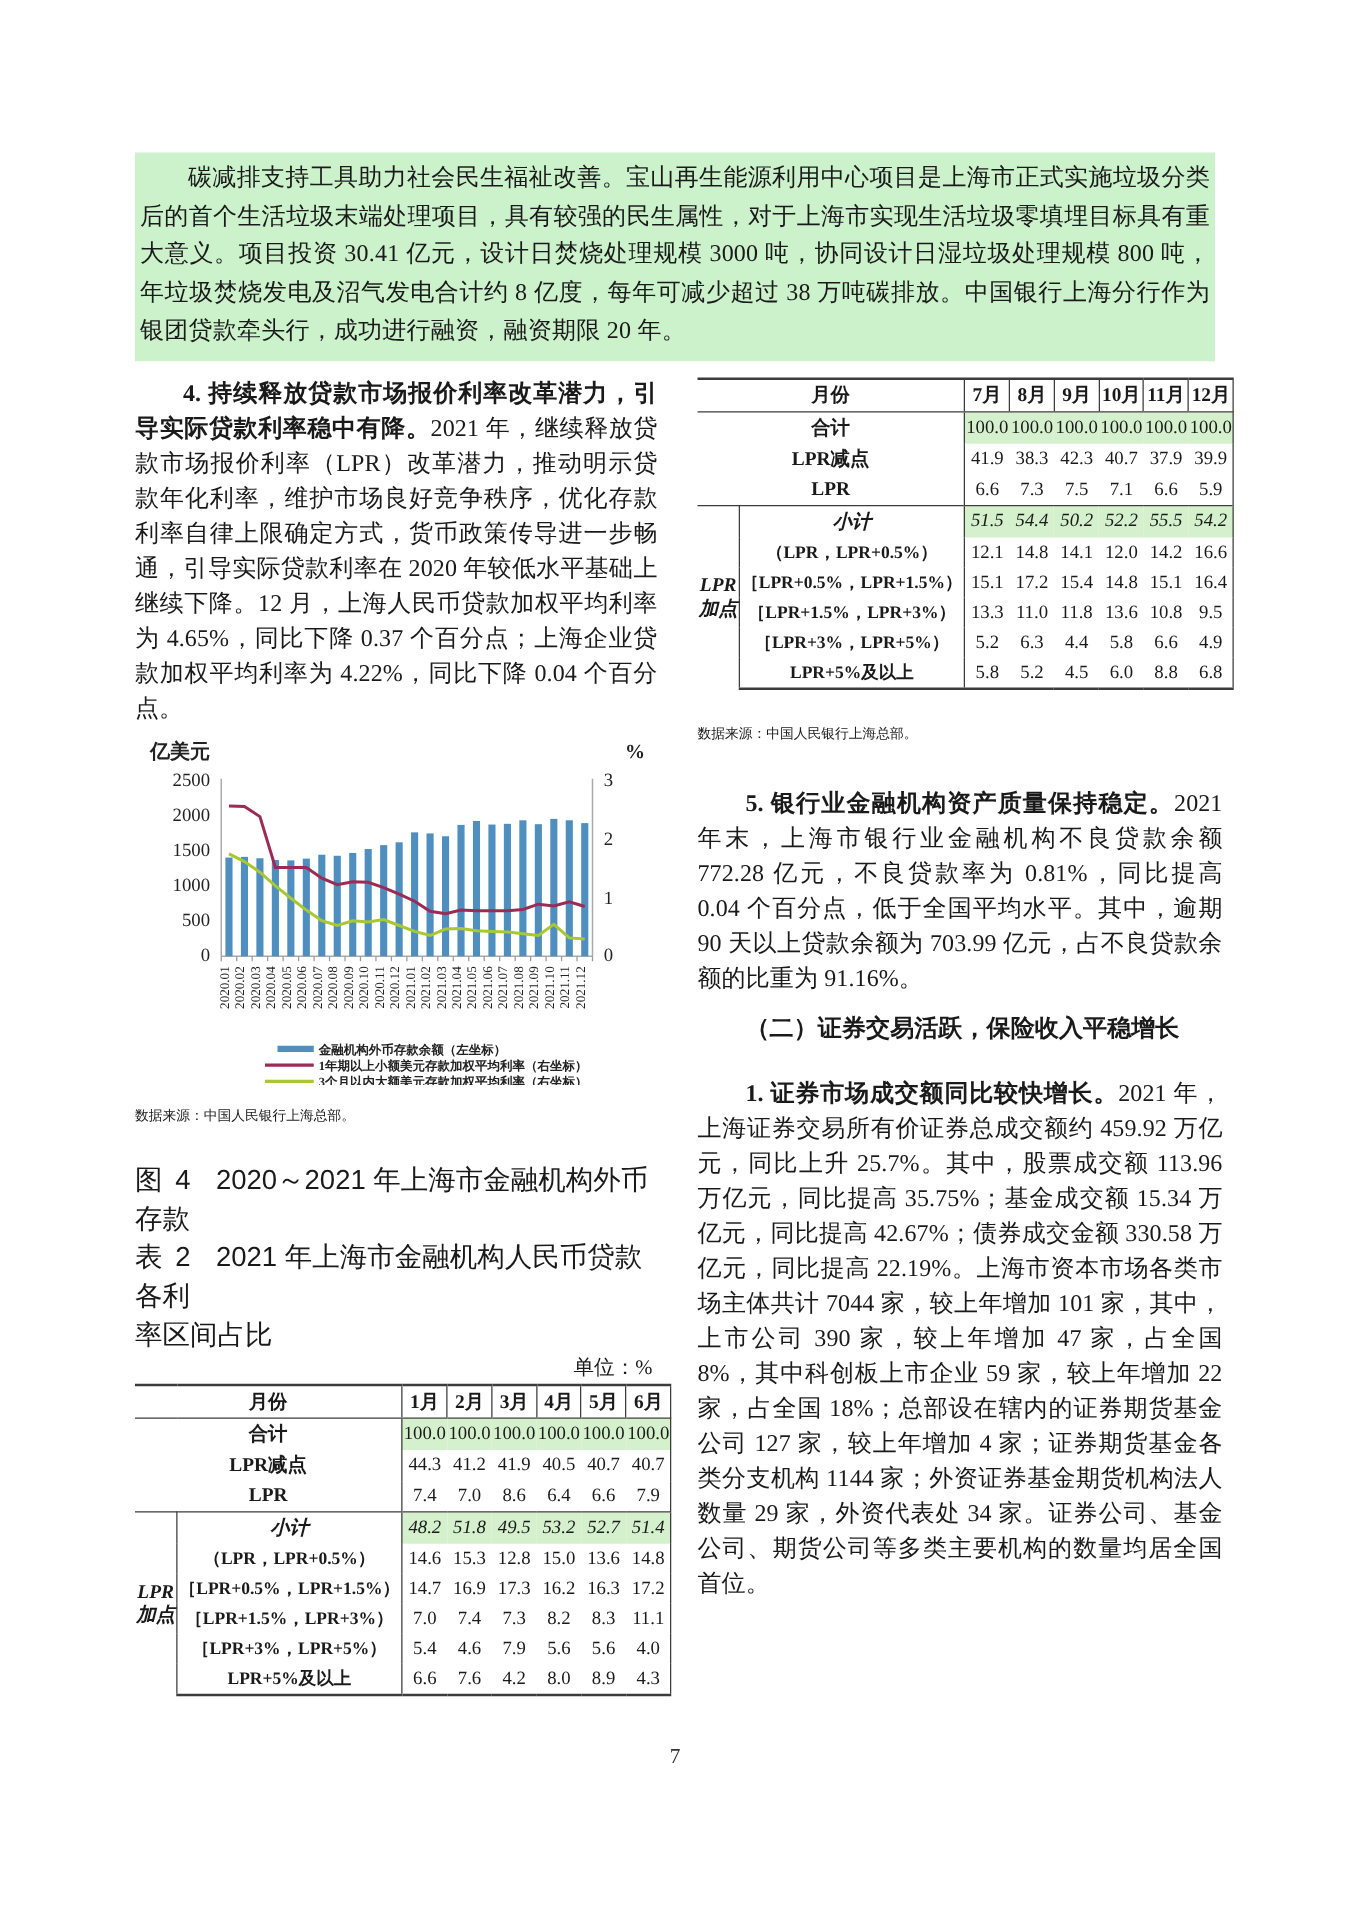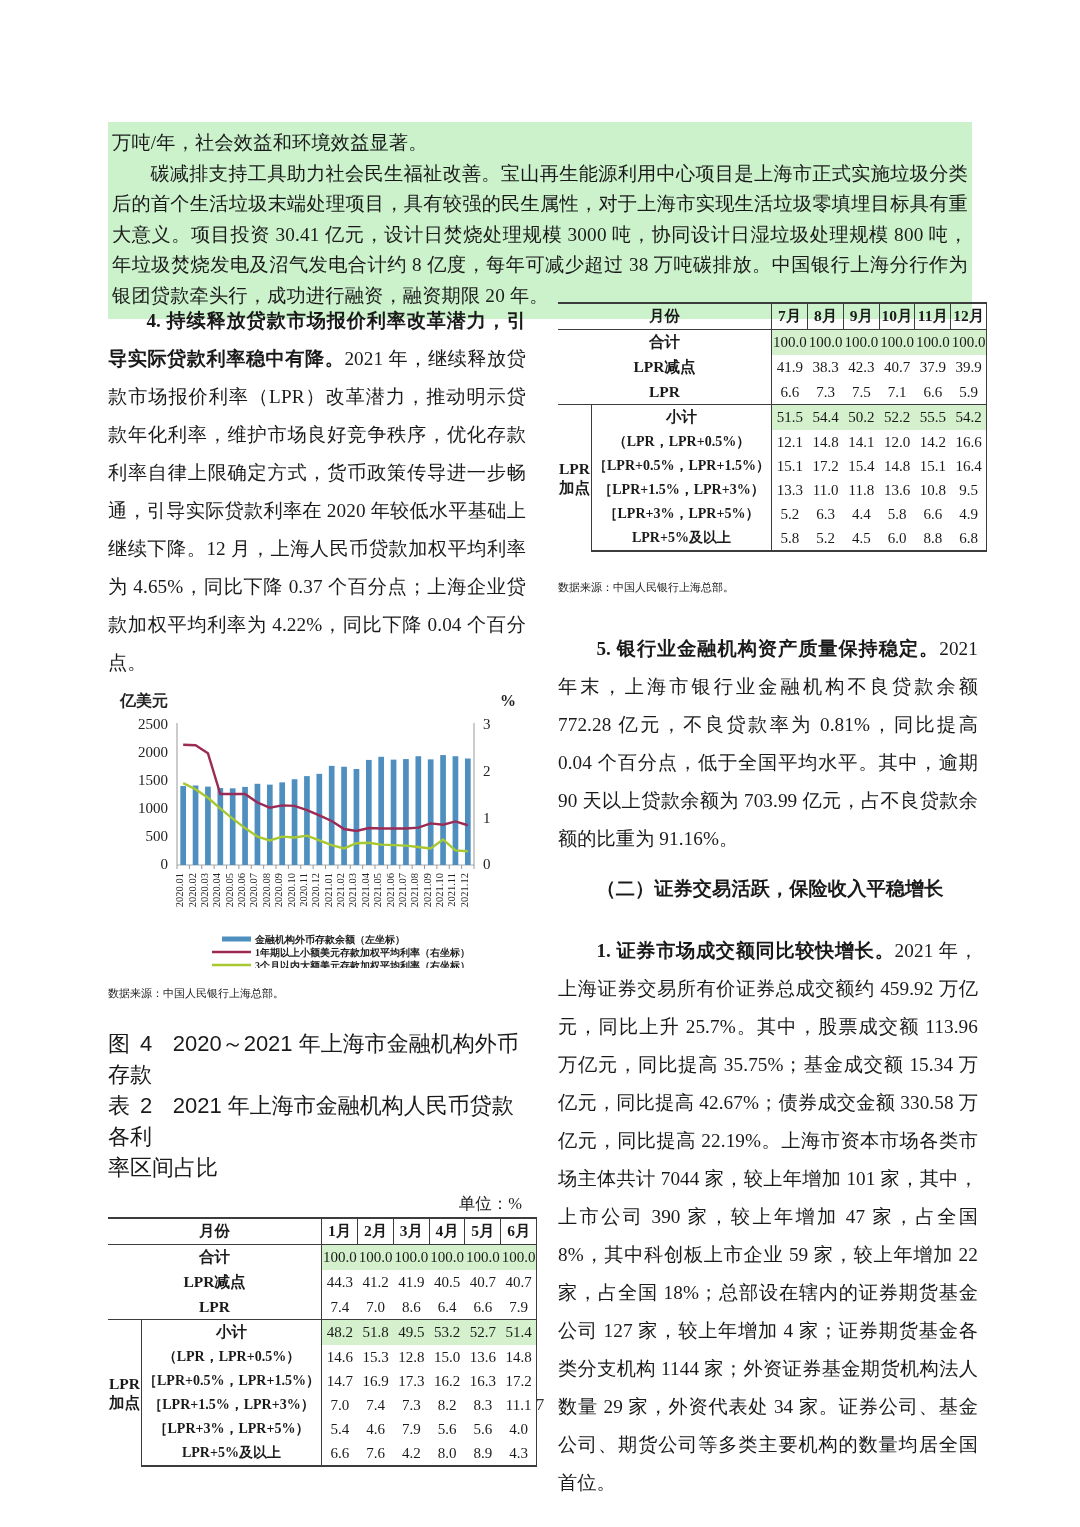--- a/index.html
+++ b/index.html
@@ -146,7 +146,6 @@
 <body>
 
 <div class="green-block">
-  <p>万吨/年，社会效益和环境效益显著。</p>
   <p class="indent">碳减排支持工具助力社会民生福祉改善。宝山再生能源利用中心项目是上海市正式实施垃圾分类后的首个生活垃圾末端处理项目，具有较强的民生属性，对于上海市实现生活垃圾零填埋目标具有重大意义。项目投资 30.41 亿元，设计日焚烧处理规模 3000 吨，协同设计日湿垃圾处理规模 800 吨，年垃圾焚烧发电及沼气发电合计约 8 亿度，每年可减少超过 38 万吨碳排放。中国银行上海分行作为银团贷款牵头行，成功进行融资，融资期限 20 年。</p>
 </div>
 

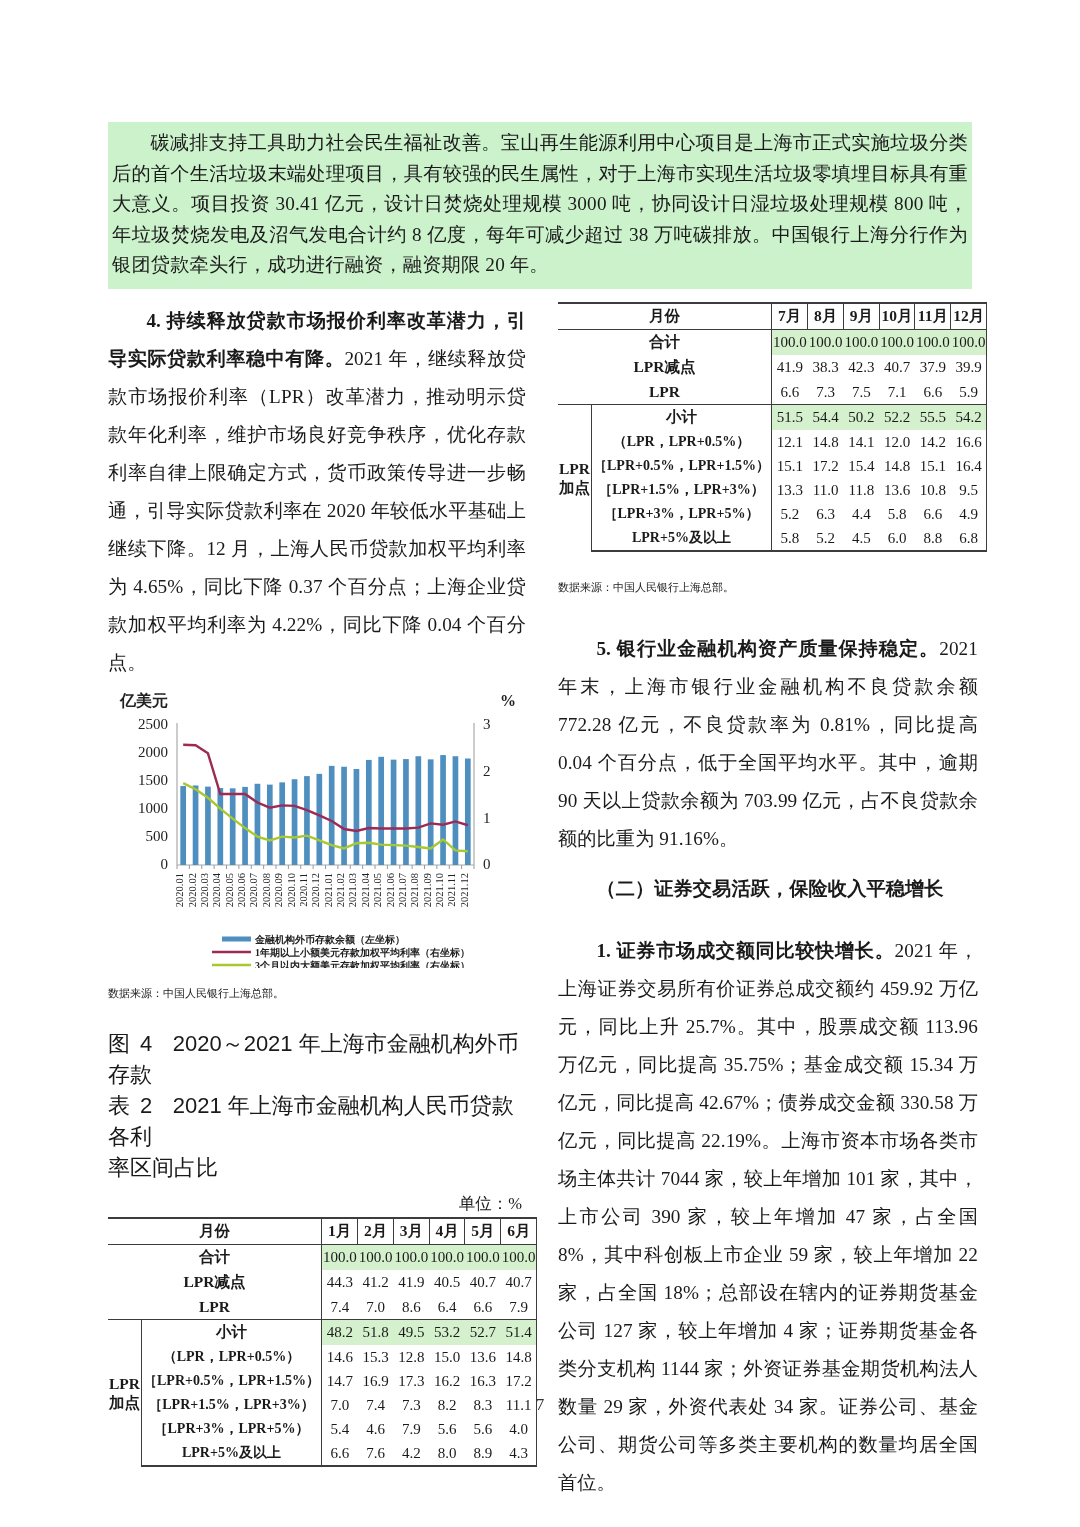--- a/index.html
+++ b/index.html
@@ -54,7 +54,7 @@
   p.body {
     margin: 0 0 0 0;
     font-size: 19.2px;
-    line-height: 38px;
+    line-height: 28px;
     text-align: justify;
     text-justify: inter-character;
     letter-spacing: 0.1px;

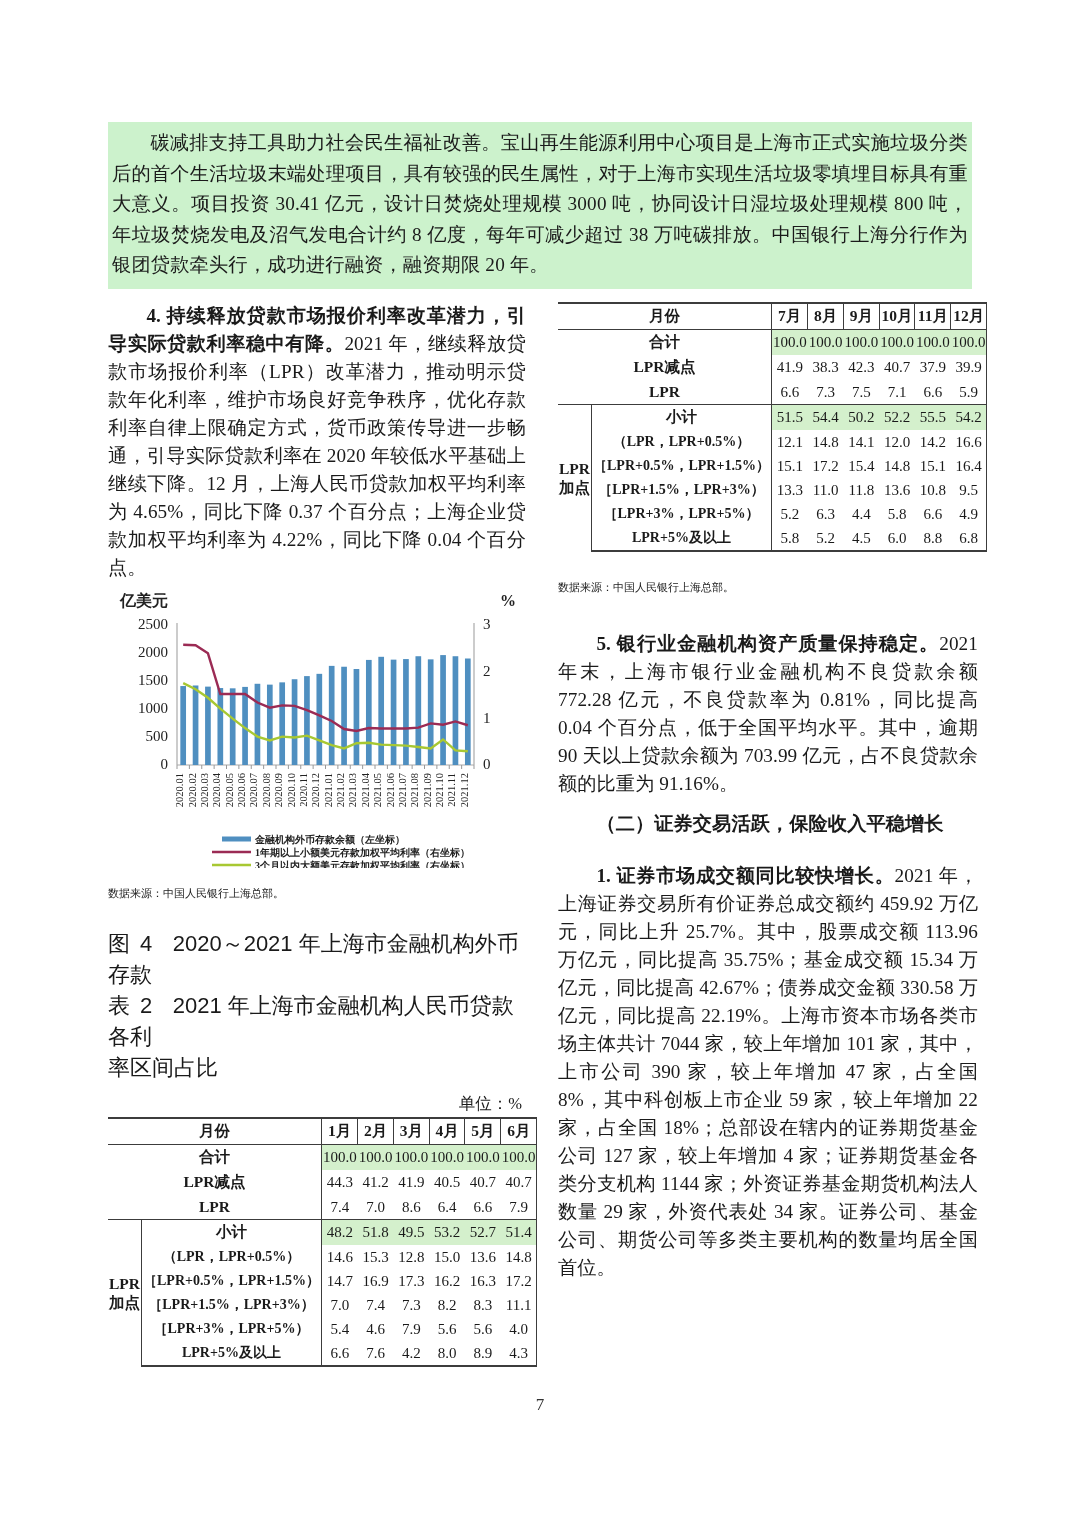--- a/index.html
+++ b/index.html
@@ -110,7 +110,7 @@
   }
   table.lpr .top-rule td { border-top: 2.2px solid #3c3c3c; }
   table.lpr .hdr-rule td { border-bottom: 1.2px solid #3c3c3c; }
-  table.lpr .mid-rule td { border-top: 1.6px solid #3c3c3c; }
+  table.lpr .mid-rule td { border-top: 1.6px solid #3c3c3c; font-style: italic; }
   table.lpr .bot-rule td { border-bottom: 2.2px solid #3c3c3c; }
   table.lpr .vsep { border-left: 1.1px solid #3c3c3c; }
   table.lpr .vsep-r { border-right: 1.1px solid #3c3c3c; }

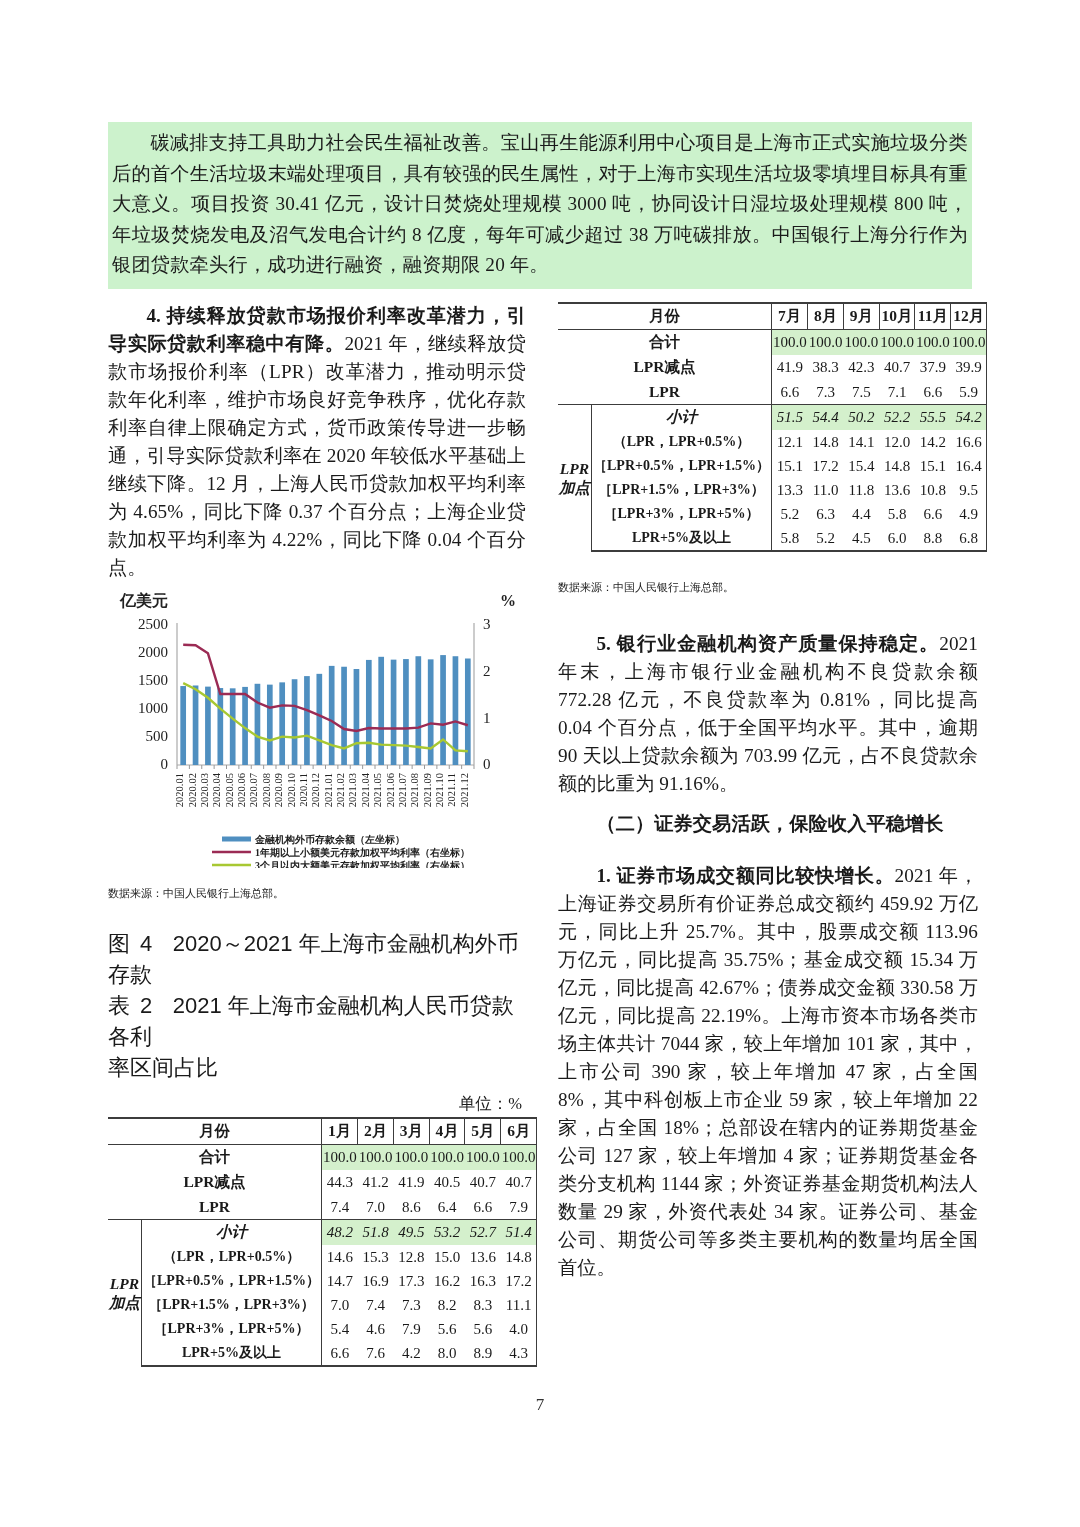--- a/index.html
+++ b/index.html
@@ -276,7 +276,7 @@
   <p class="caption" style=""><span class="cap-num">表 2</span>&nbsp;&nbsp;&nbsp;<span>2021 年上海市金融机构人民币贷款各利</span></p>
   <p class="caption">率区间占比</p>
 
-  <p class="unit-line" style="margin-top:10px;">单位：%</p>
+  <p class="unit-line" style="">单位：%</p>
 
   <table class="lpr" id="table-h1">
       <tbody>

